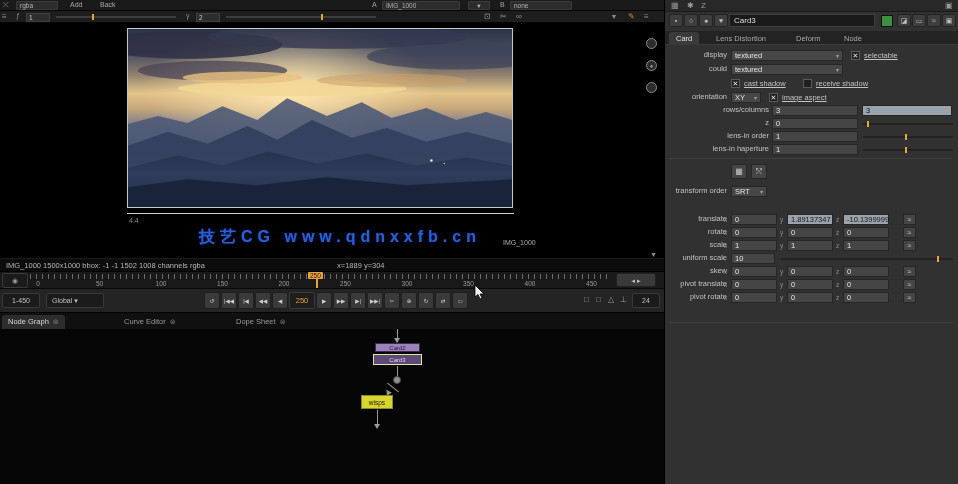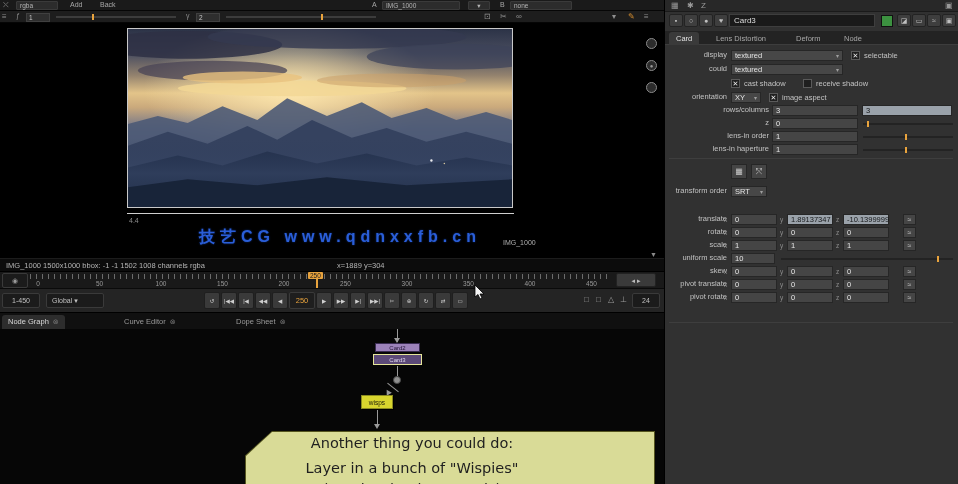--- a/index.html
+++ b/index.html
@@ -111,7 +111,7 @@
   .pdd .chev { float:right; color:#9f9f9f; margin-left:4px; font-size:6px; }
   .pcb { position:absolute; width:9px; height:9px; top:1px; background:#1f1f1f; border:1px solid #5a5a5a;
     color:#e8e8e8; font-size:7px; line-height:8px; text-align:center; }
-  .cblbl { position:absolute; top:1px; color:#c2c2c2; }
+  .cblbl { position:absolute; top:1px; color:#c2c2c2;text-decoration:underline; }
   .ptrack { position:absolute; top:5px; height:2px; background:#232323; }
   .ptrack .pk { position:absolute; top:-2px; width:2px; height:6px; background:#e8a33d; }
   .vpre { position:absolute; top:2px; color:#8f8f8f; font-size:6.5px; }

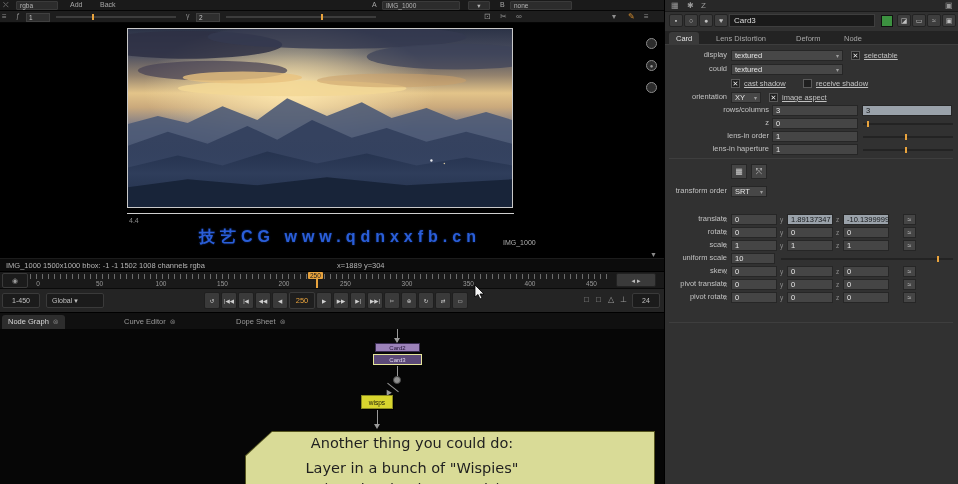--- a/index.html
+++ b/index.html
@@ -292,14 +292,6 @@
     <div id="node3" class="node">wisps</div>
     <div class="wire" style="left:377px;top:81px;width:1px;height:17px"></div>
     <div class="arrowhead" style="left:374px;top:95px"></div>
-    <div id="stickynote">
-      <div id="stickyinner"></div>
-      <div id="stickytext">
-        <div class="l1">Another thing you could do:</div>
-        <div class="l2">Layer in a bunch of "Wispies"</div>
-        <div class="l3">(Smoke clouds on cards)</div>
-      </div>
-    </div>
   </div>
 
   <div id="props" class="abs">

